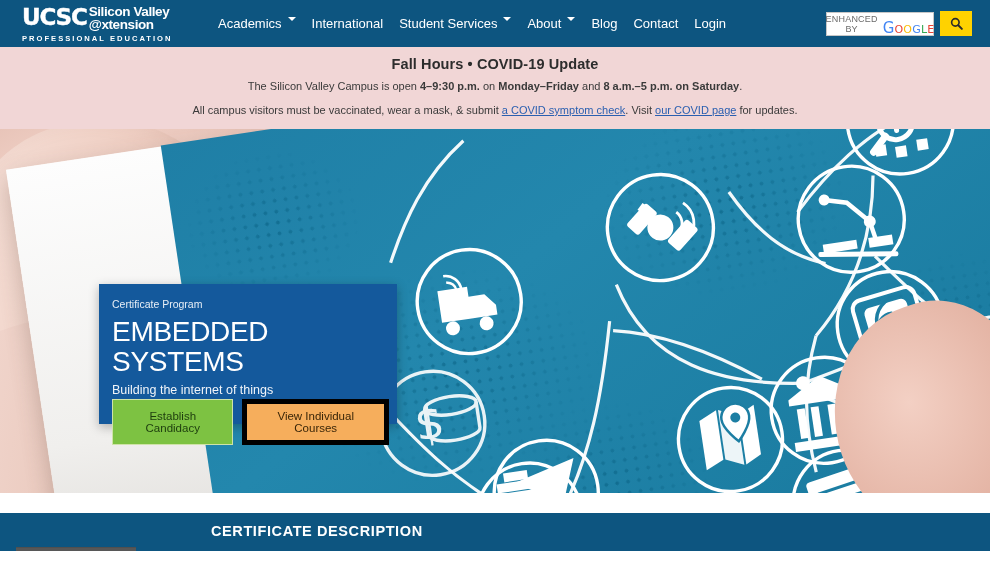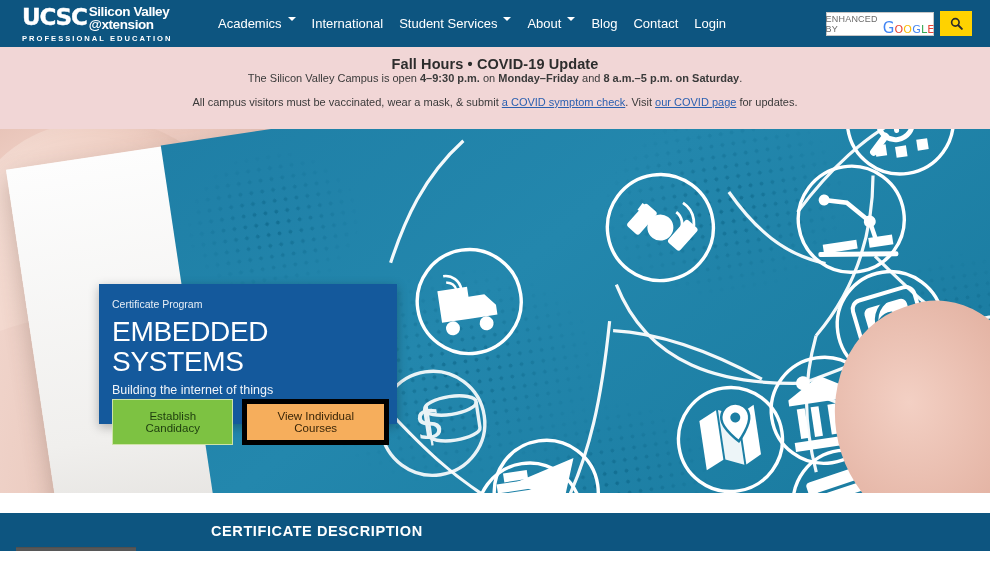--- a/index.html
+++ b/index.html
@@ -63,6 +63,7 @@
     display: flex; align-items: center; justify-content: center;
     font-size: 9px; color: #6b6b6b; letter-spacing: 0.2px;
     font-variant: small-caps;
+    text-align: center;
   }
   .searchbox .gw { color:#4285F4; font-weight:normal; font-size:15px; font-family:"DejaVu Sans",sans-serif;margin-top:8px;}
   .searchbox .gw i:nth-child(1){color:#4285F4;font-style:normal;}

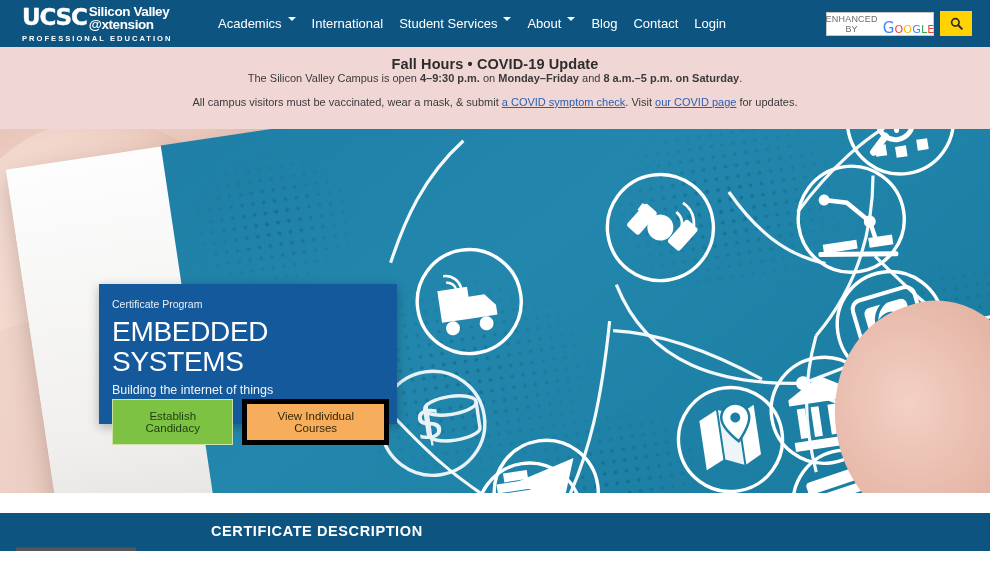--- a/index.html
+++ b/index.html
@@ -89,7 +89,7 @@
   }
   .alert-title {
     font-size: 14.5px; font-weight: bold; color: #2d2d2d;
-    letter-spacing: 0.1px;  text-align: center;
+    letter-spacing: 0.1px; margin-bottom: 8px; text-align: center;
   }
   .alert-line1 { font-size: 11px; color: #3a3a3a; margin-bottom: 12px; }
   .alert-line2 { font-size: 11px; color: #3a3a3a; }

